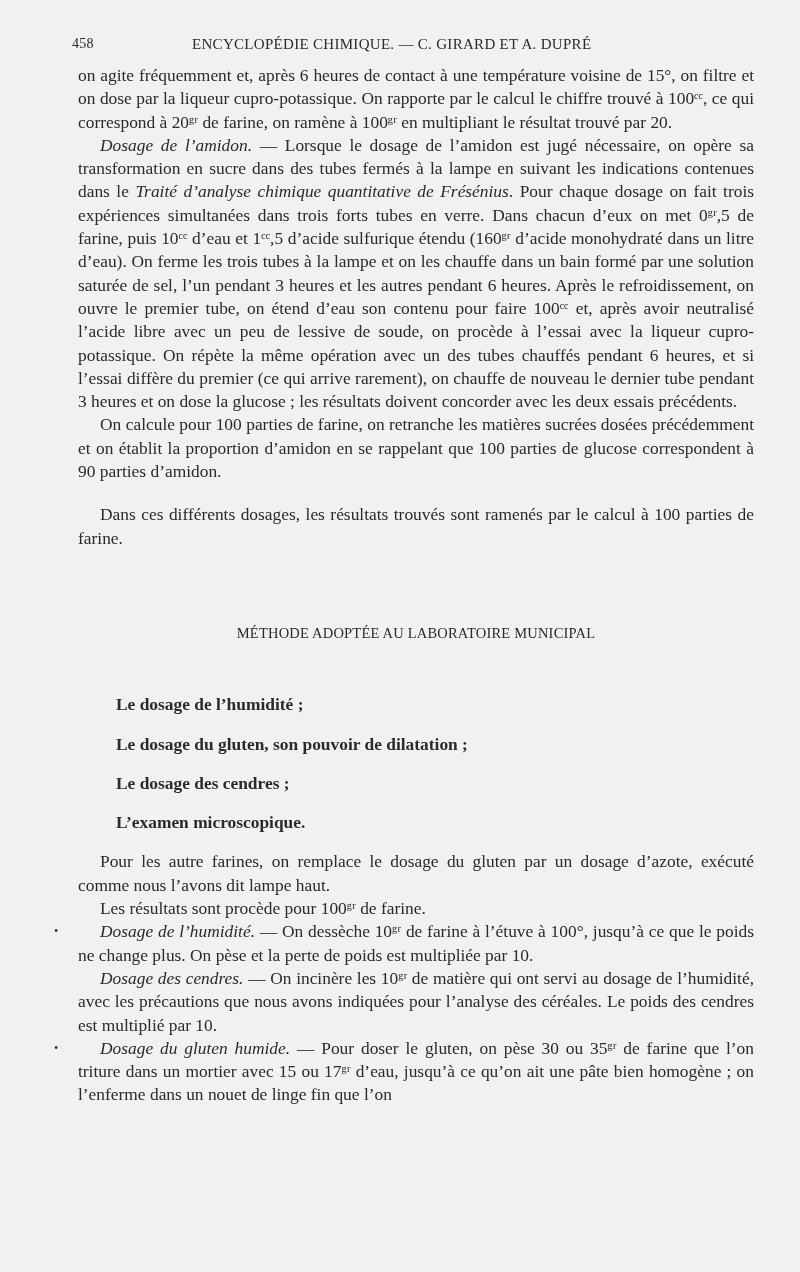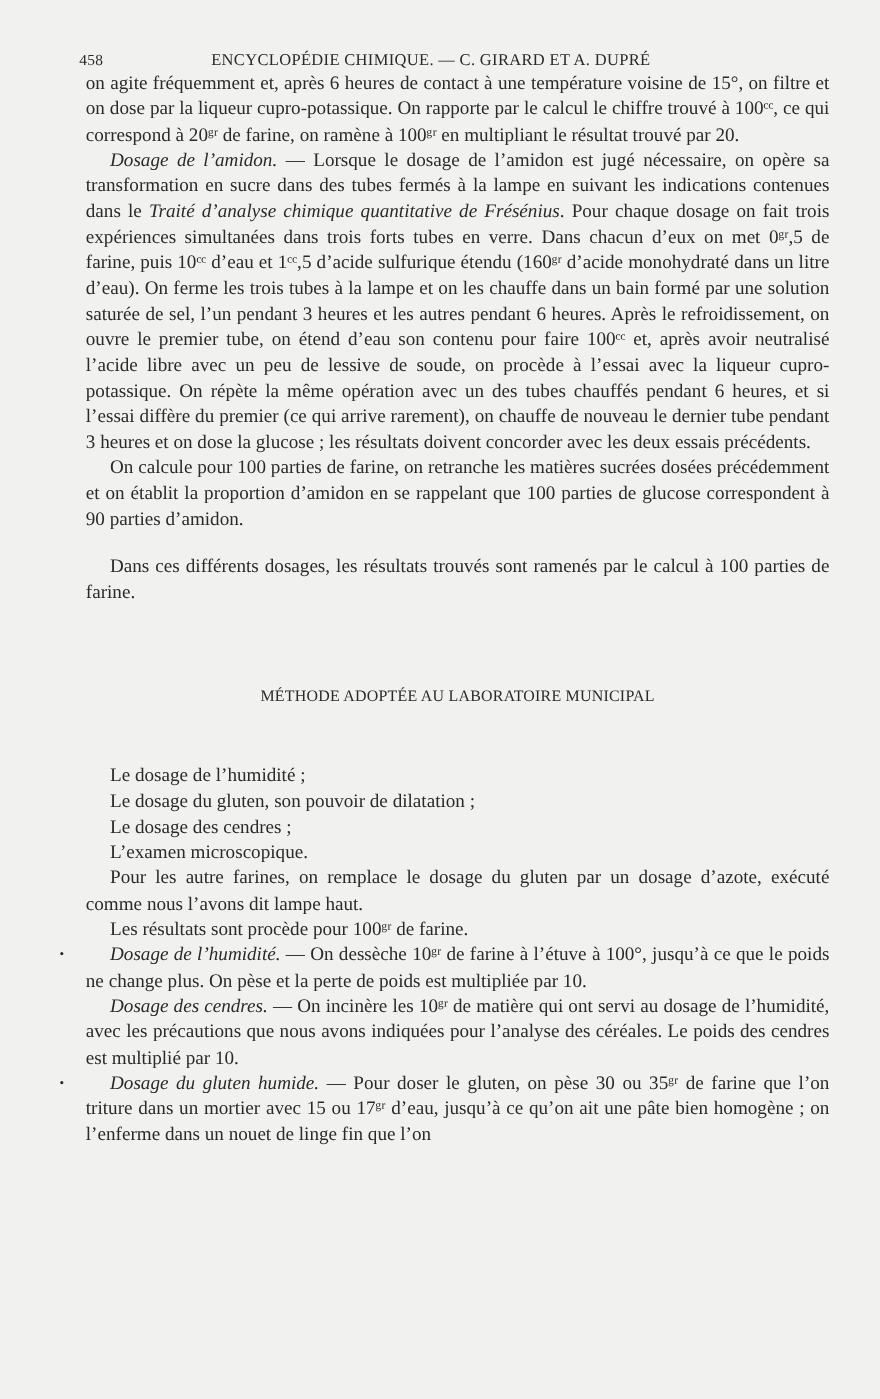--- a/index.html
+++ b/index.html
@@ -18,7 +18,7 @@
   }
   .running-head {
     display: flex;
-    align-items: flex-end;
+    align-items: flex-start;
     font-size: 15px;
     letter-spacing: 0.3px;
     height: 28px;

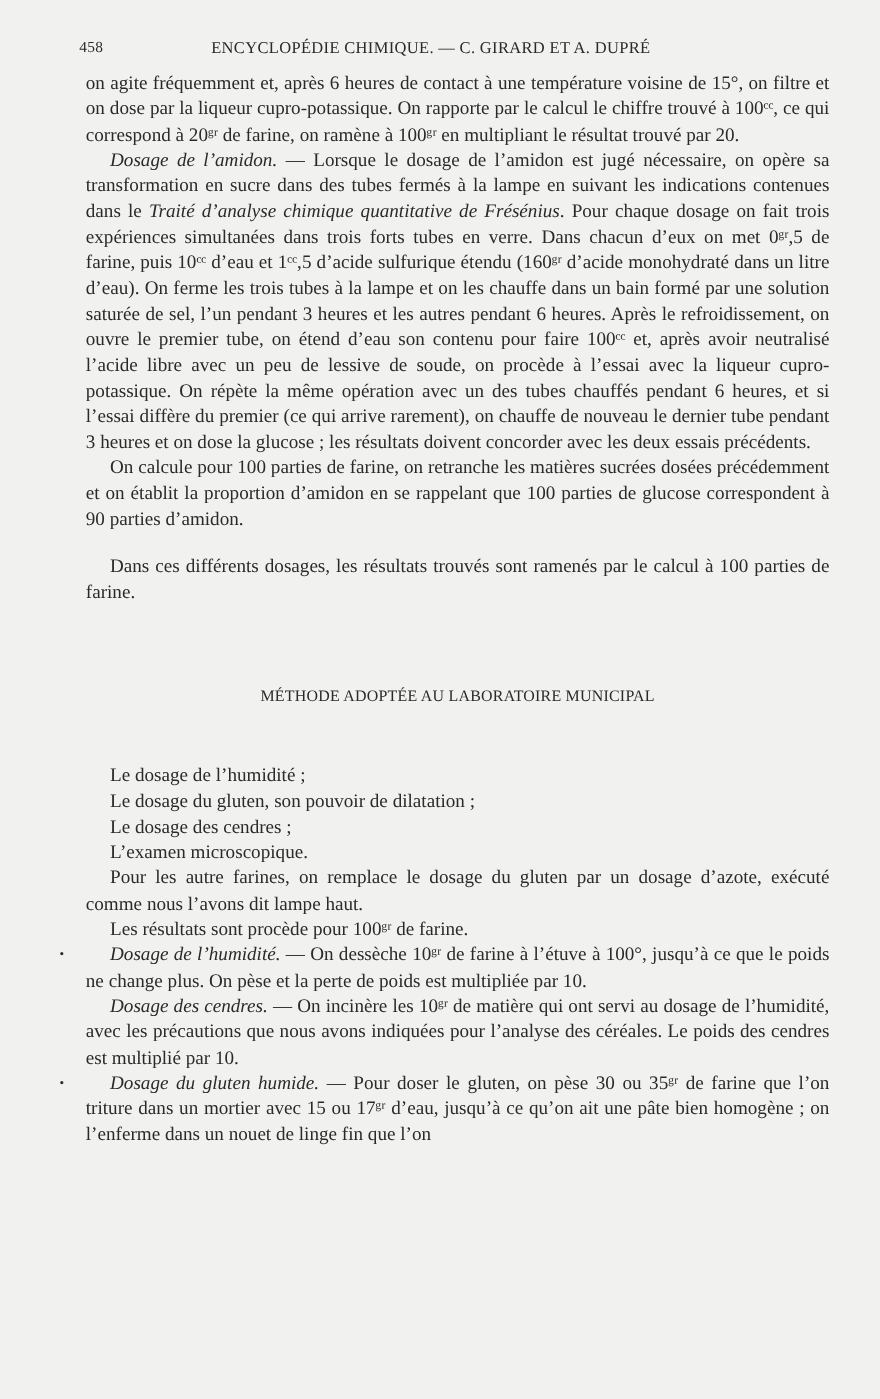--- a/index.html
+++ b/index.html
@@ -41,7 +41,7 @@
     letter-spacing: 0.2px;
     margin: 72px 0 48px 0;
   }
-  .list-item { margin: 0; padding-left: 22px; }
+  .list-item { margin: 16px; padding-left: 22px; font-weight: bold; }
   .bullet {
     position: absolute;
     left: -46px;

